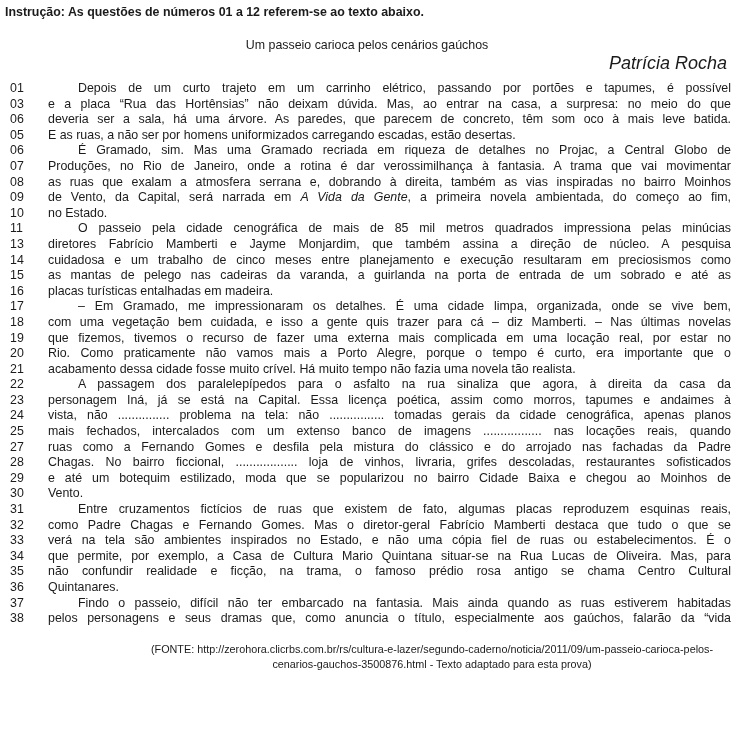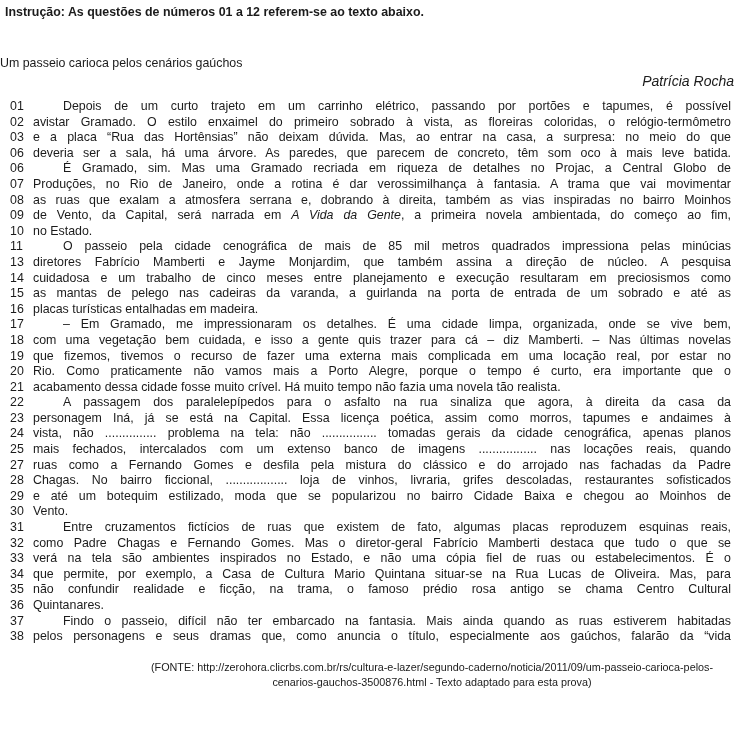--- a/index.html
+++ b/index.html
@@ -21,9 +21,10 @@
     padding: 5px 6px 0 5px;
   }
   .title {
+    text-align: center;
     font-size: 12.4px;
     line-height: 14px;
-    margin-top: 36px;
+    margin-top: 18px;
   }
   .author {
     text-align: right;

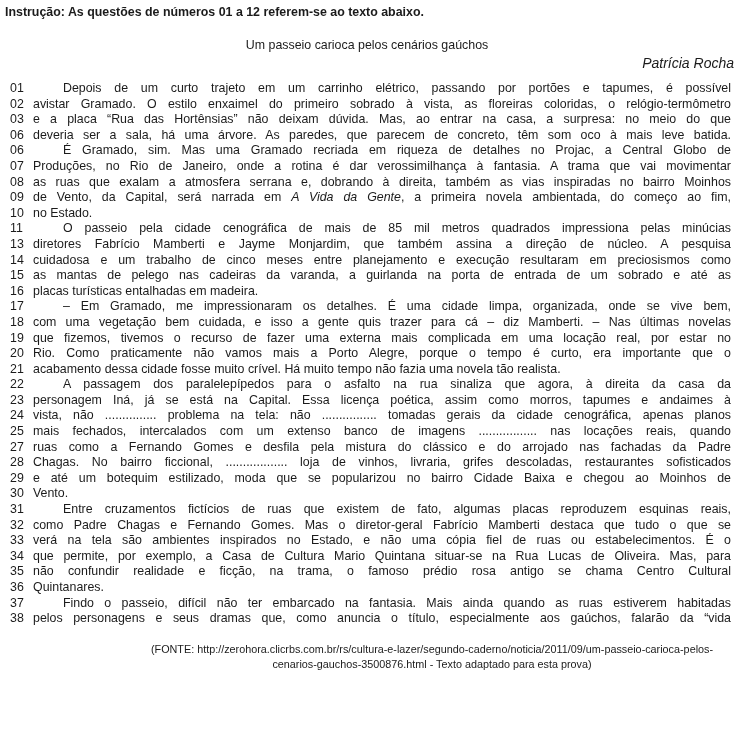--- a/index.html
+++ b/index.html
@@ -29,8 +29,9 @@
   .author {
     text-align: right;
     font-style: italic;
-    font-size: 14px;
+    font-size: 18px;
     line-height: 14px;
+    padding-right: 7px;
     margin-top: 4px;
   }
   .textbody { margin-top: 11px; }

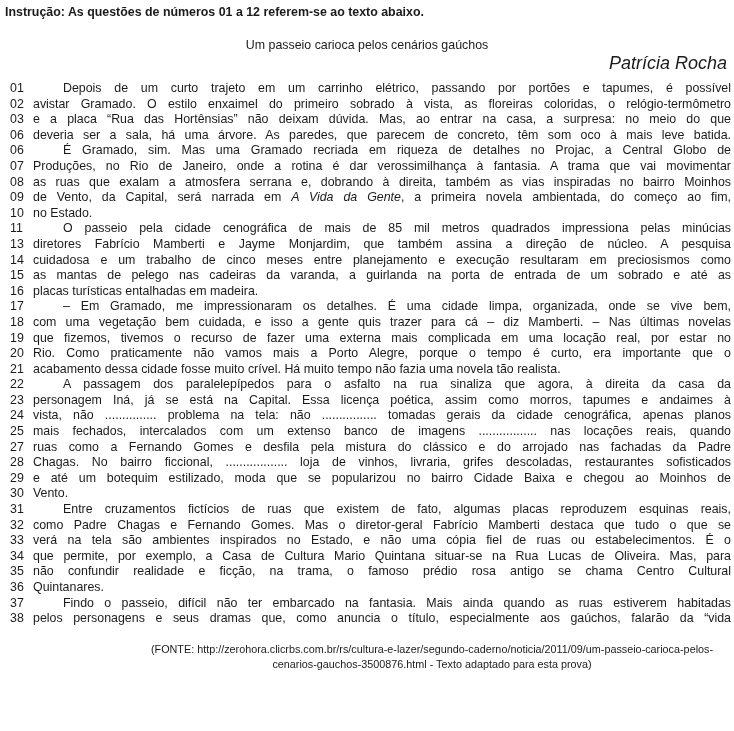--- a/index.html
+++ b/index.html
@@ -38,7 +38,7 @@
   .line {
     position: relative;
     height: 15.6px;
-    padding-left: 33px;
+    padding-left: 48px;
     padding-right: 3px;
     box-sizing: border-box;
     font-size: 12.4px;

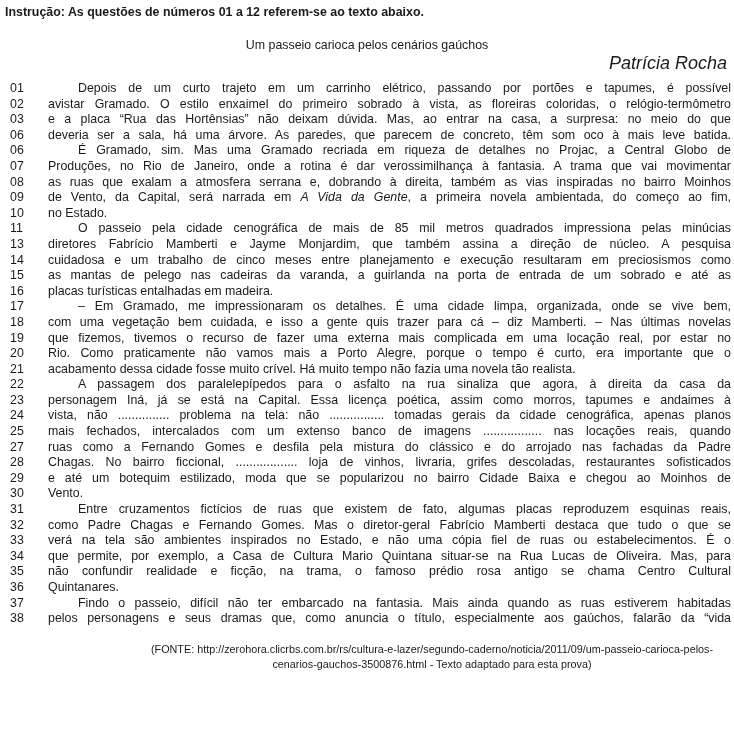--- a/index.html
+++ b/index.html
@@ -83,10 +83,6 @@
         <span class="txt first"><span>Depois de um curto trajeto em um carrinho elétrico, passando por portões e tapumes, é possível</span></span>
       </div>
       <div class="line">
-        <span class="num">02</span>
-        <span class="txt mid"><span>avistar Gramado. O estilo enxaimel do primeiro sobrado à vista, as floreiras coloridas, o relógio-termômetro</span></span>
-      </div>
-      <div class="line">
         <span class="num">03</span>
         <span class="txt mid"><span>e a placa “Rua das Hortênsias” não deixam dúvida. Mas, ao entrar na casa, a surpresa: no meio do que</span></span>
       </div>

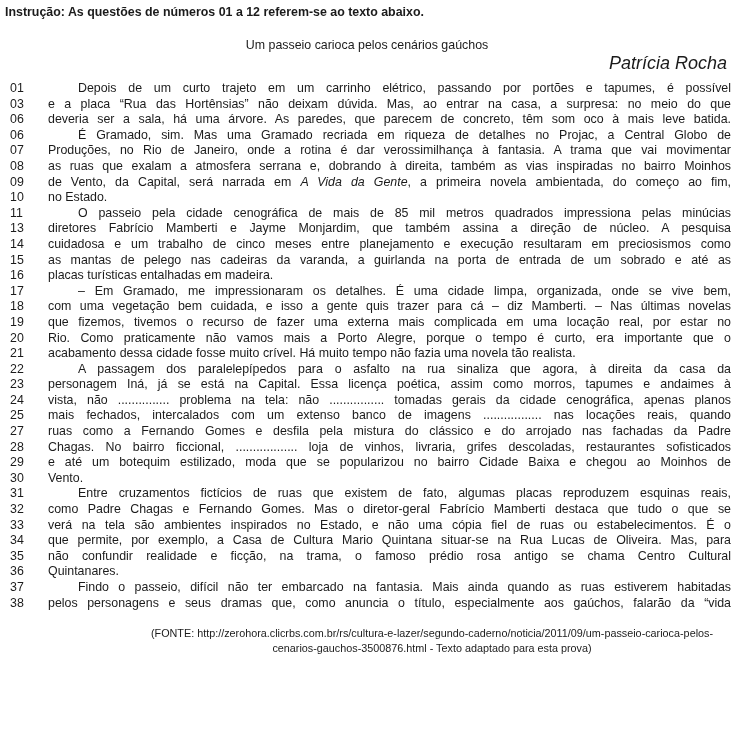--- a/index.html
+++ b/index.html
@@ -91,6 +91,10 @@
         <span class="txt mid"><span>deveria ser a sala, há uma árvore. As paredes, que parecem de concreto, têm som oco à mais leve batida.</span></span>
       </div>
       <div class="line">
+        <span class="num">05</span>
+        <span class="txt last"><span>E as ruas, a não ser por homens uniformizados carregando escadas, estão desertas.</span></span>
+      </div>
+      <div class="line">
         <span class="num">06</span>
         <span class="txt first"><span>É Gramado, sim. Mas uma Gramado recriada em riqueza de detalhes no Projac, a Central Globo de</span></span>
       </div>

